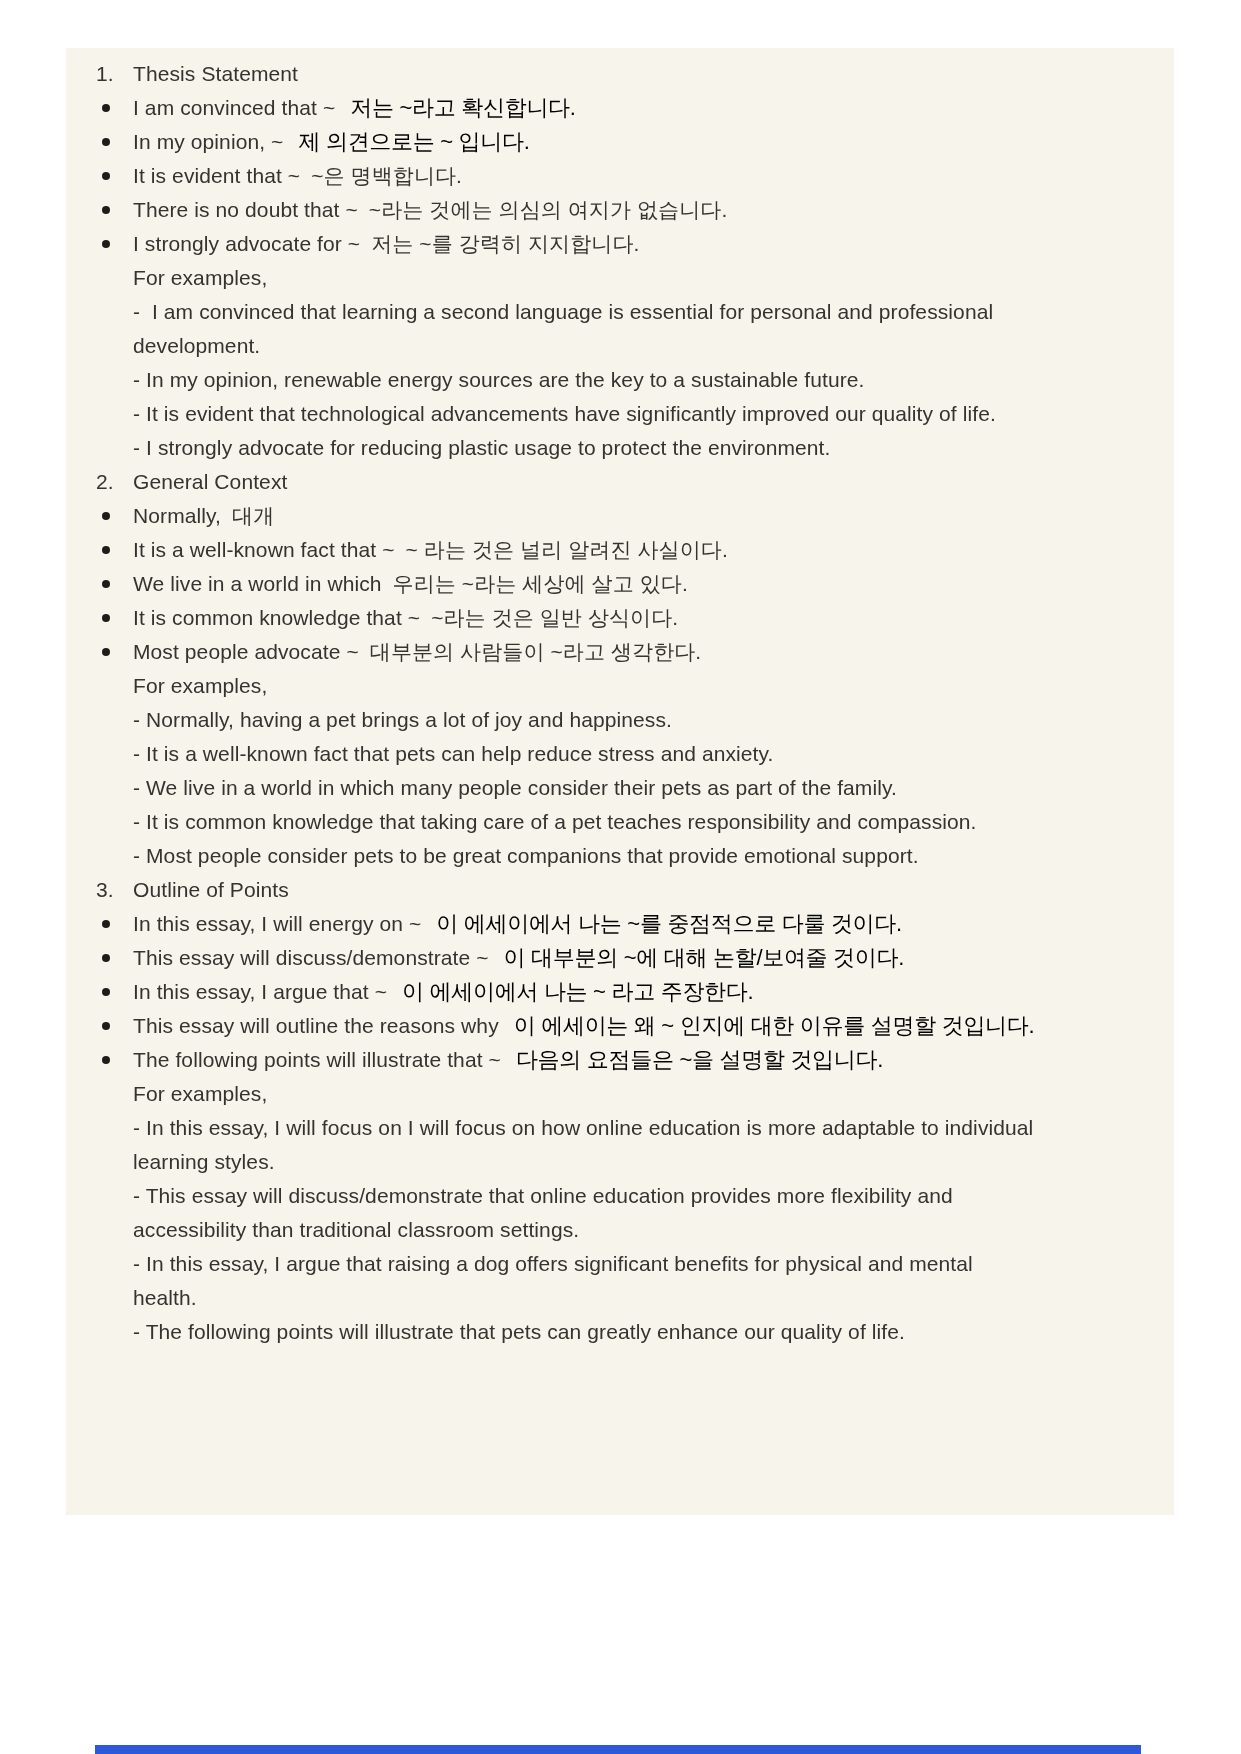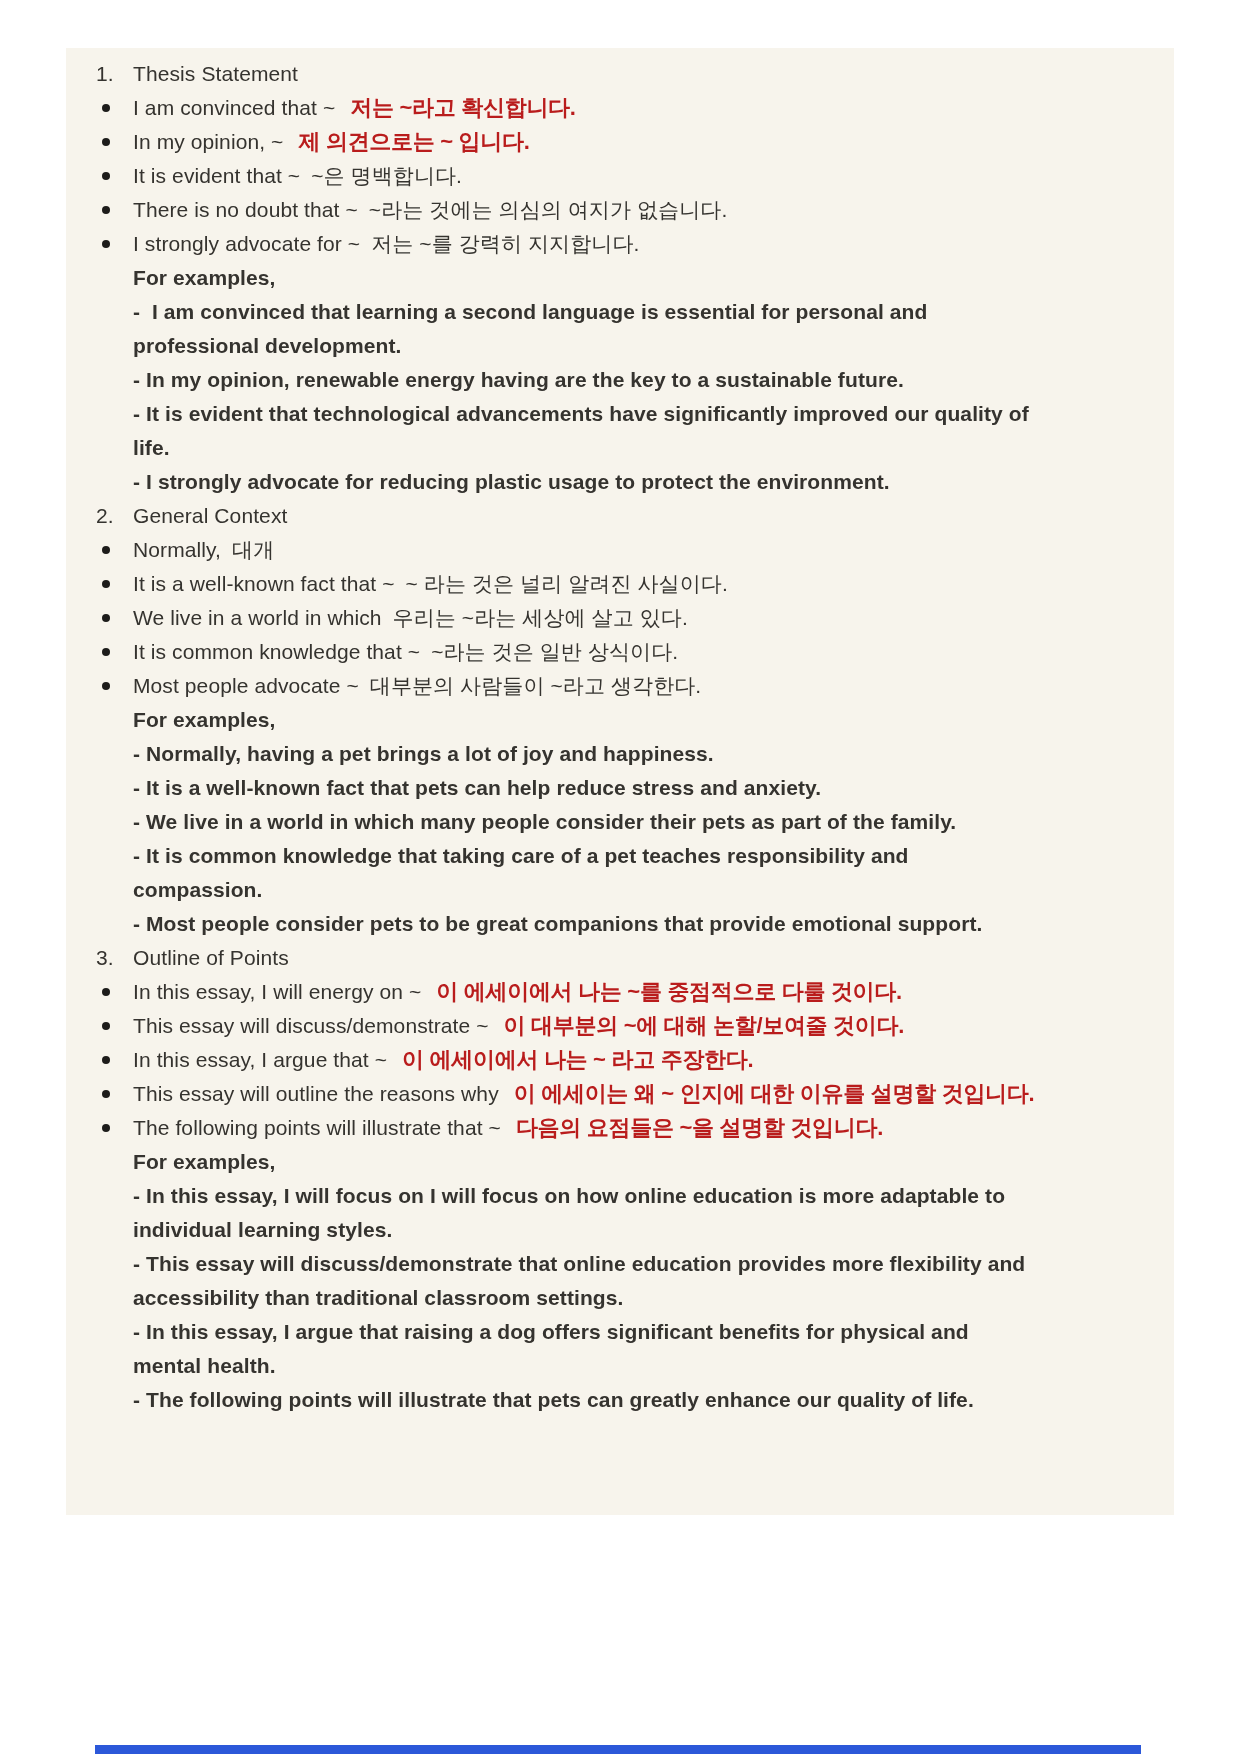--- a/index.html
+++ b/index.html
@@ -43,9 +43,9 @@
   .ko { margin-left: 11px; }
   .ko.bold {
     margin-left: 15px;
-    font-weight: 700;
+    font-weight: 400;
     font-size: 22px;
-    color: #b91c1c;
+    color: #000000;
     letter-spacing: -0.3px;
   }
   .example, .examples-label {

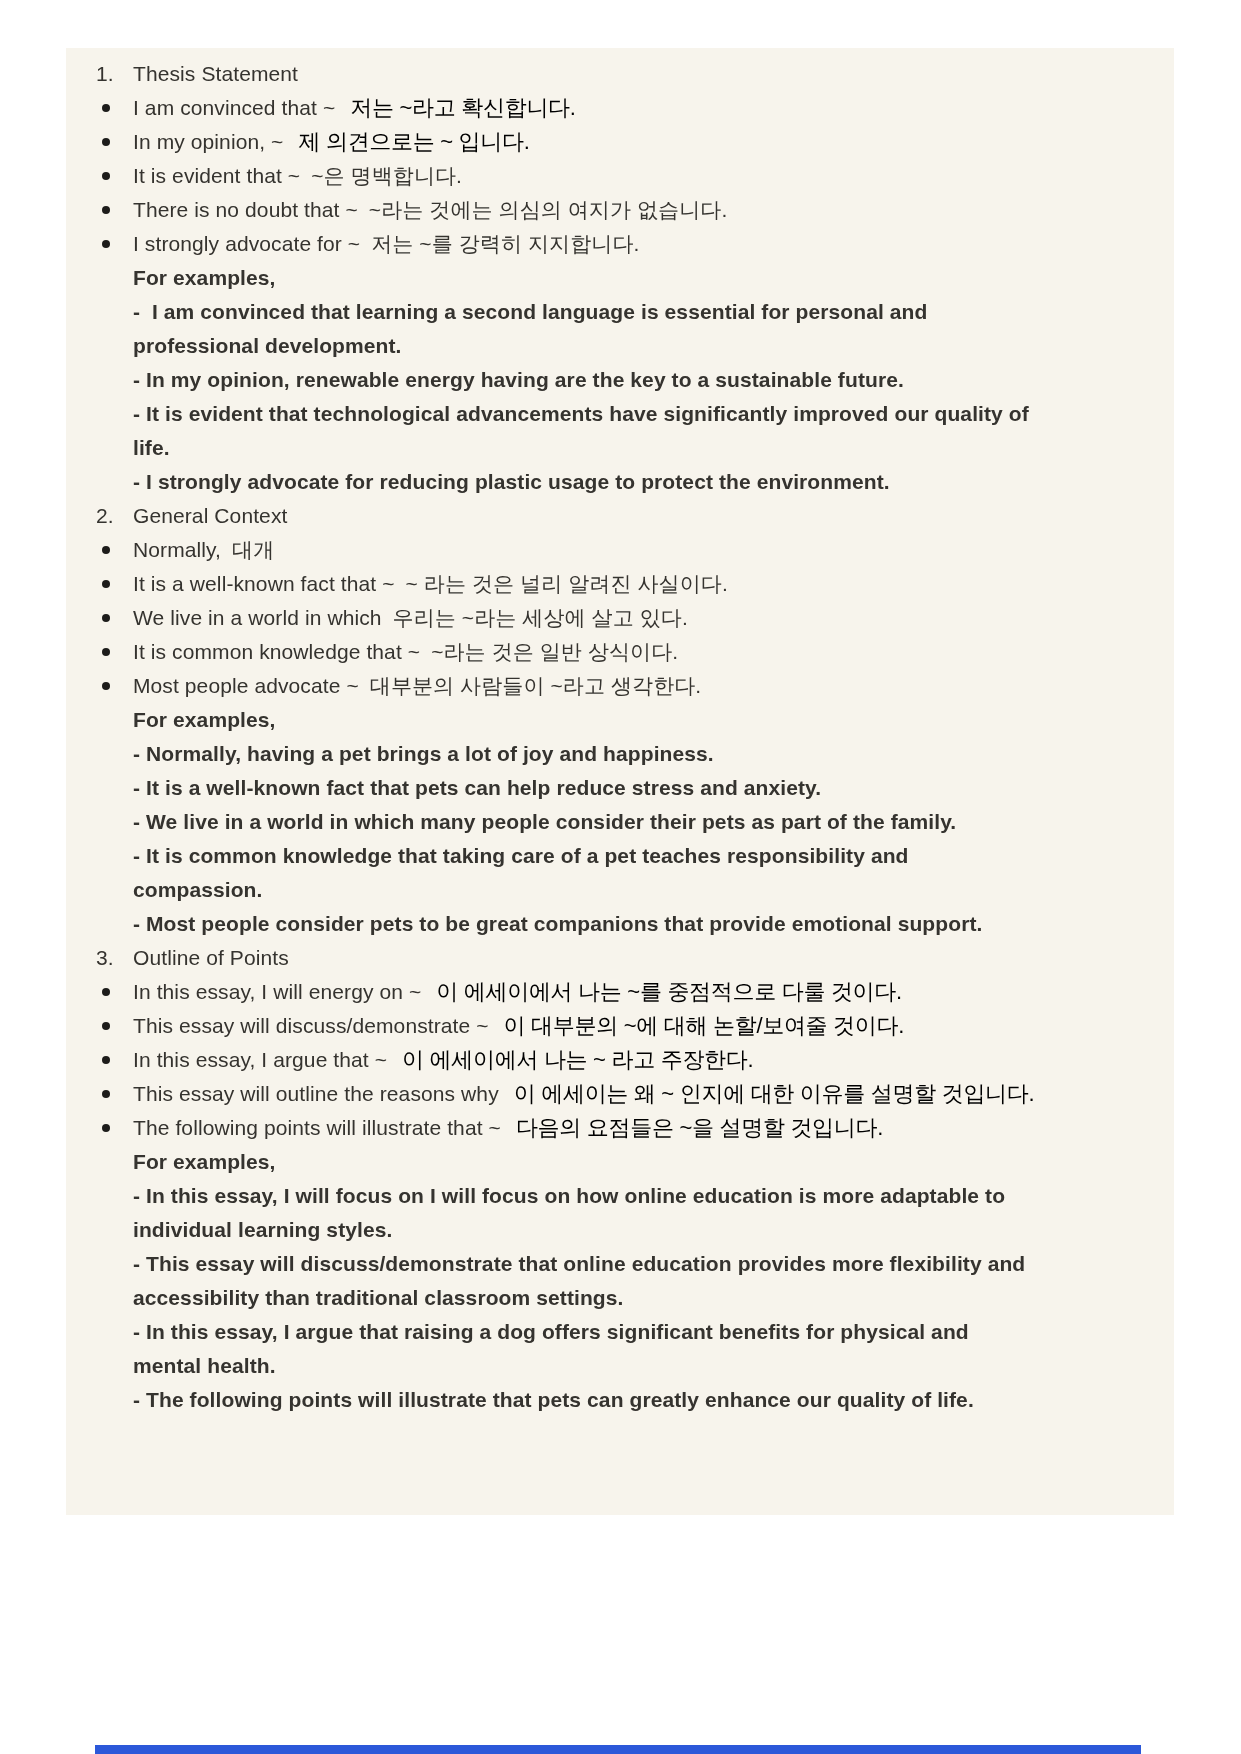--- a/index.html
+++ b/index.html
@@ -51,7 +51,6 @@
   .example, .examples-label {
     white-space: pre-wrap;
     max-width: 905px;
-    font-weight: bold;
   }
   .bottom-bar {
     position: absolute;

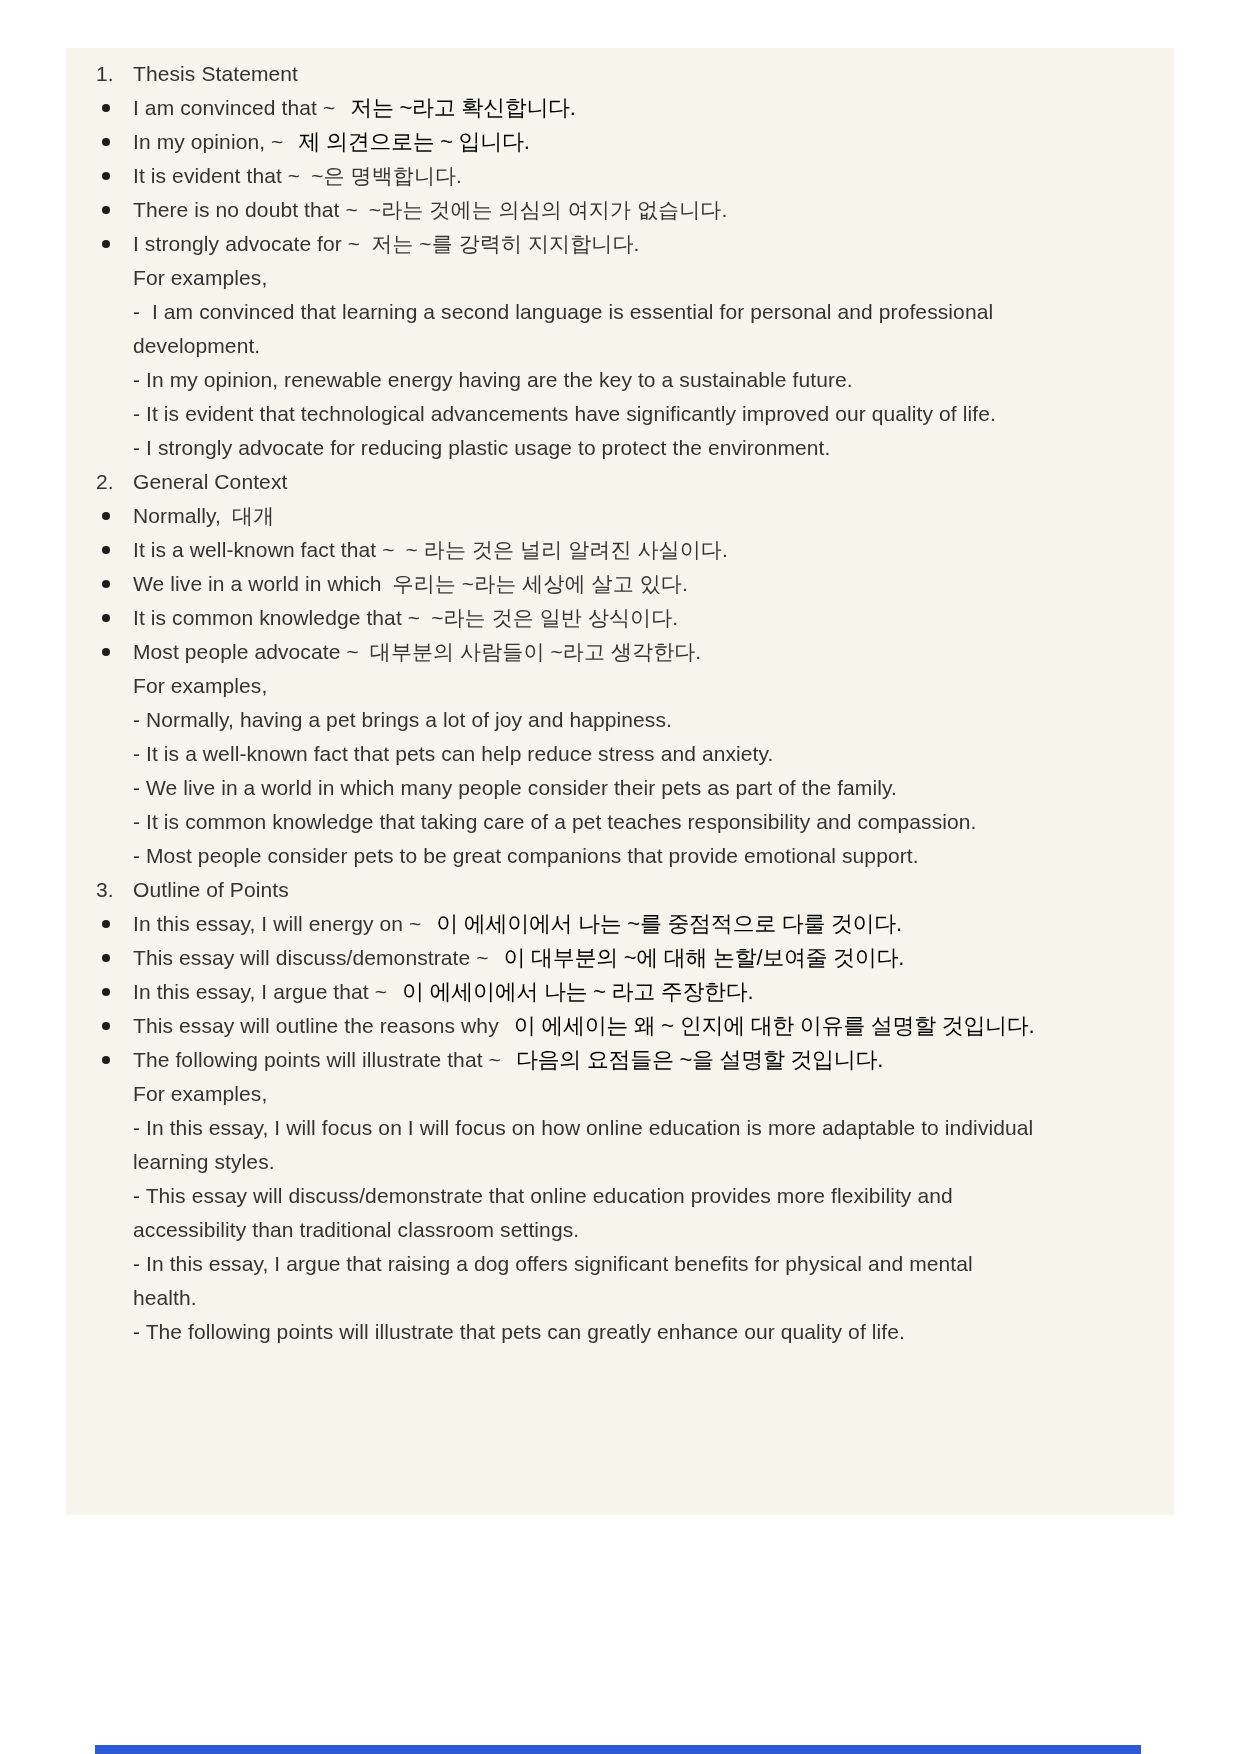--- a/index.html
+++ b/index.html
@@ -74,7 +74,7 @@
       <div class="row row-phrase"><span class="bullet-dot"></span><span class="en">I strongly advocate for ~</span><span class="ko">저는 ~를 강력히 지지합니다.</span></div>
       <div class="row examples-label">For examples,</div>
       <div class="row example">-  I am convinced that learning a second language is essential for personal and professional development.</div>
-      <div class="row example">- In my opinion, renewable energy having are the key to a sustainable future.</div>
+      <div class="row example">- In my opinion, renewable energy sources are the key to a sustainable future.</div>
       <div class="row example">- It is evident that technological advancements have significantly improved our quality of life.</div>
       <div class="row example">- I strongly advocate for reducing plastic usage to protect the environment.</div>
       <div class="row row-title"><span class="marker-num">2.</span><span>General Context</span></div>

